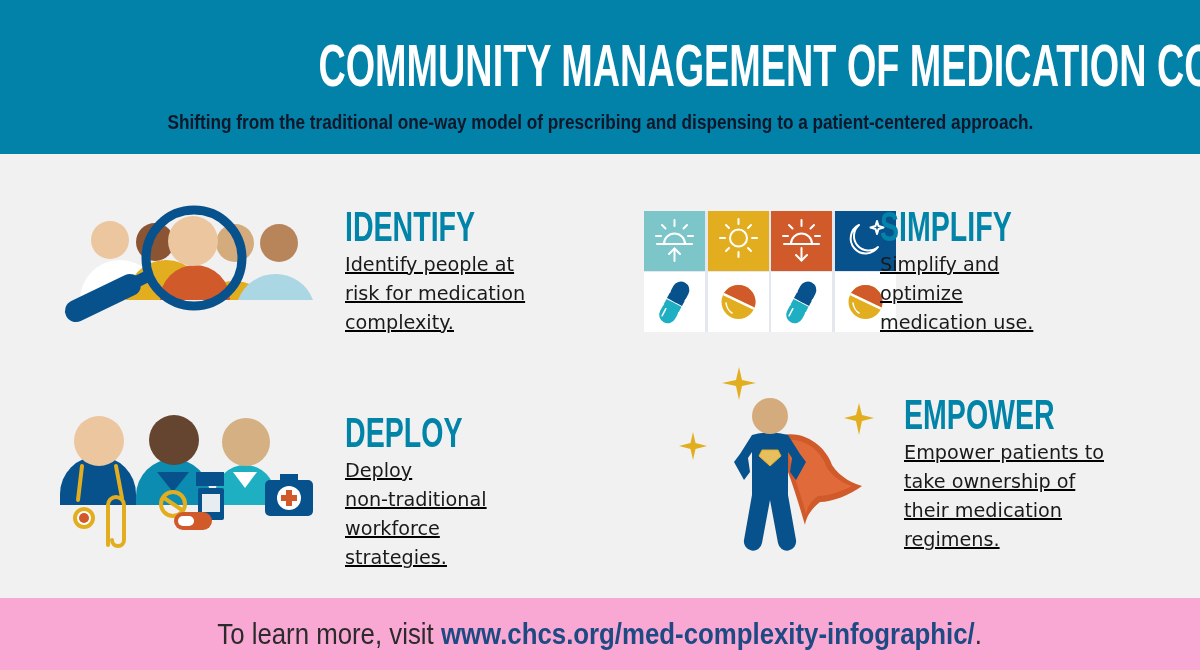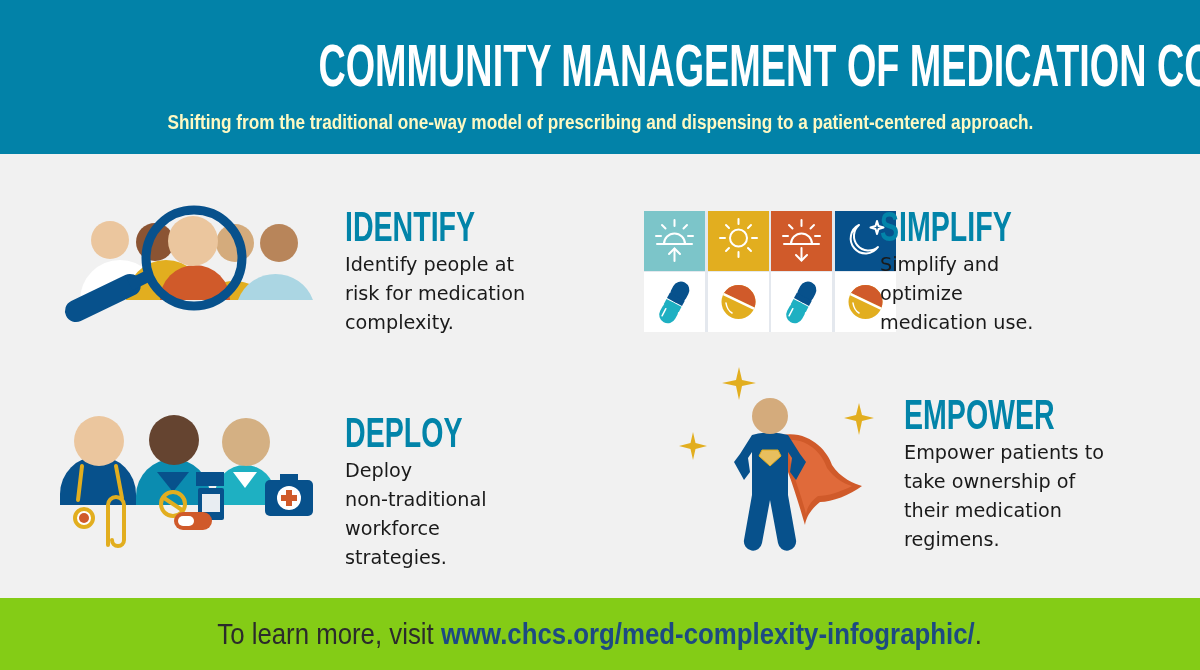--- a/index.html
+++ b/index.html
@@ -15,7 +15,7 @@
   .title span { display: inline-block; transform: scaleX(0.63); transform-origin: center; }
   .subtitle {
     position: absolute; left: 0; top: 110px; width: 1200px; text-align: center;
-    color: #fef9c3; font-weight: bold; font-size: 20px; line-height: 24px; white-space: nowrap;
+    color: #0f172a; font-weight: bold; font-size: 20px; line-height: 24px; white-space: nowrap;
   }
   .subtitle span { display: inline-block; transform: scaleX(0.86); transform-origin: center; }
 

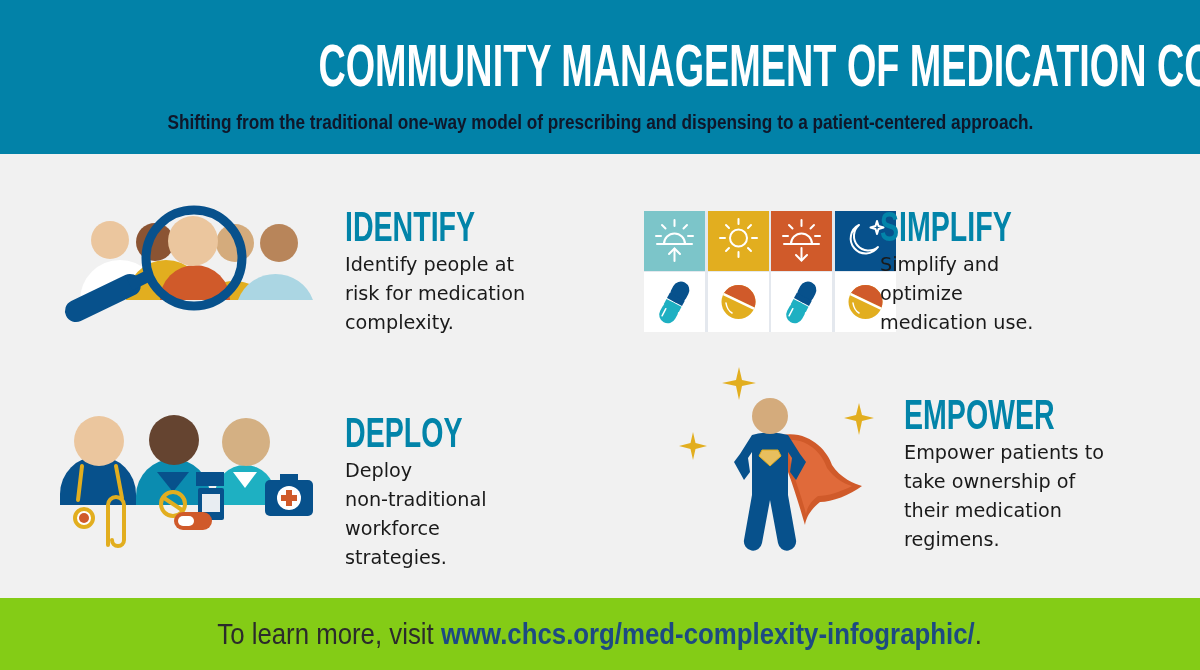--- a/index.html
+++ b/index.html
@@ -21,7 +21,7 @@
 
   .main { position: absolute; left: 0; top: 154px; width: 1200px; height: 444px; background: #f1f1f1; }
 
-  .block { position: absolute; }
+  .block { position: absolute; text-decoration: underline; }
   .block .heading {
     color: #0284a9; font-weight: bold; font-size: 42px; line-height: 42px;
     white-space: nowrap; transform: scaleX(0.68); transform-origin: left center; display: inline-block;

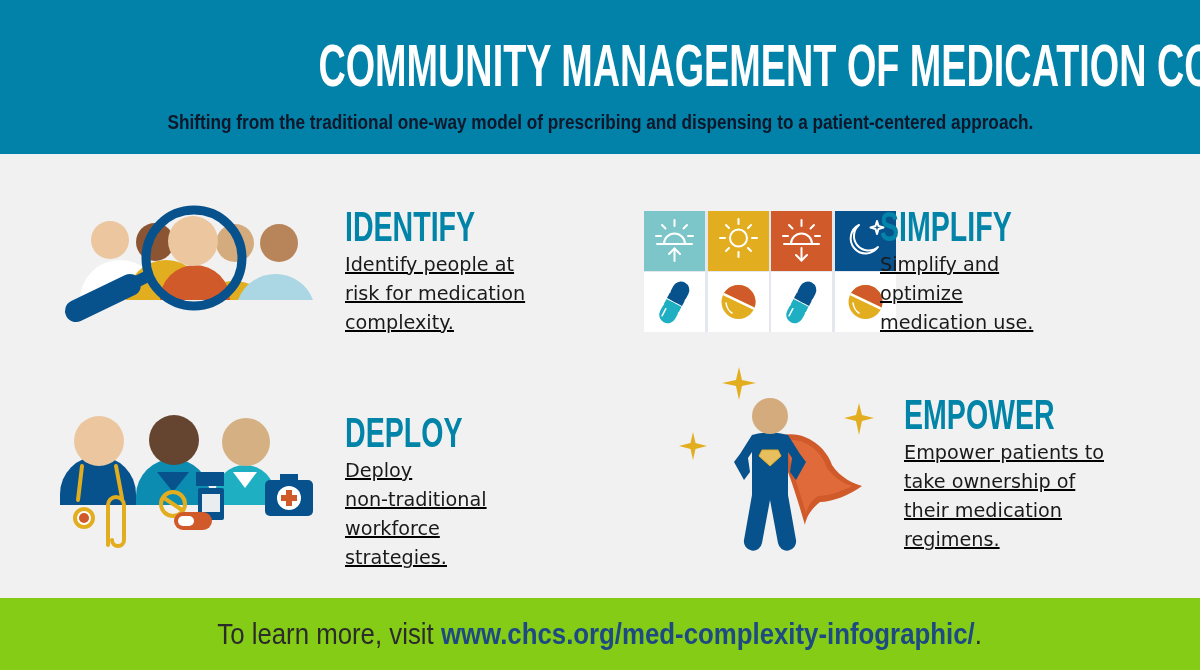--- a/index.html
+++ b/index.html
@@ -34,7 +34,7 @@
 
   .illus { position: absolute; }
 
-  .footer { position: absolute; left: 0; top: 598px; width: 1200px; height: 72px; background: #84cc16; }
+  .footer { position: absolute; left: 0; top: 598px; width: 1200px; height: 72px; background: #f9a8d4; }
   .footer-text {
     position: absolute; left: 0; top: 18px; width: 1200px; text-align: center;
     font-size: 30px; line-height: 36px; white-space: nowrap; color: #2b2b2b;

